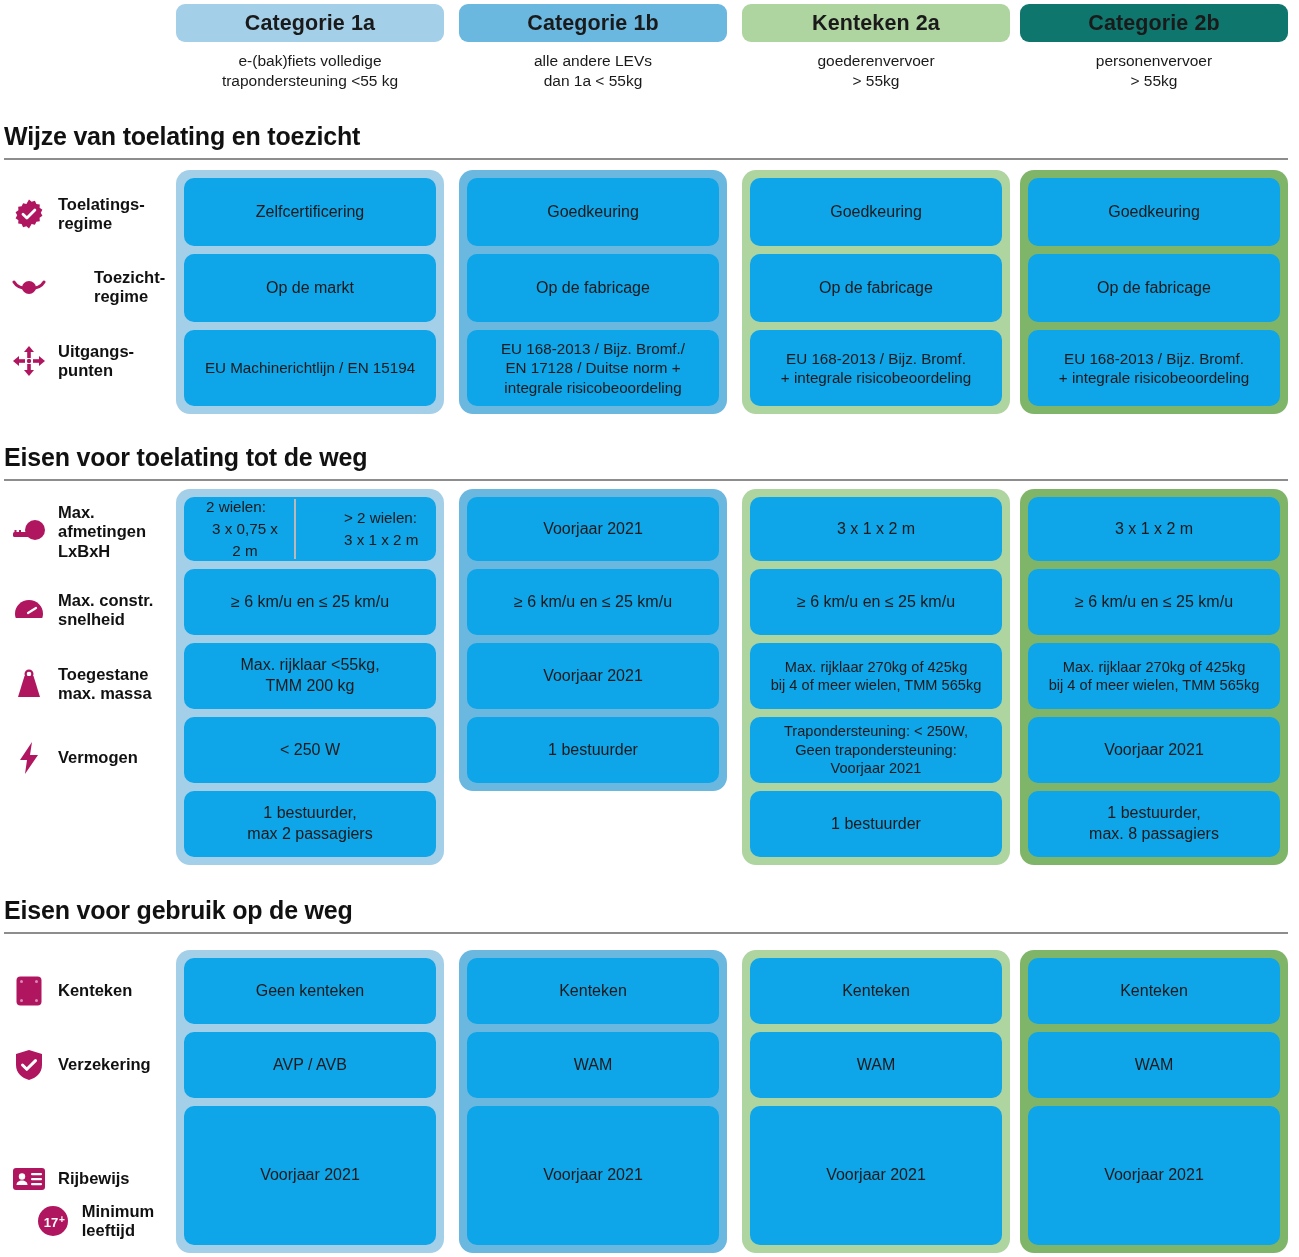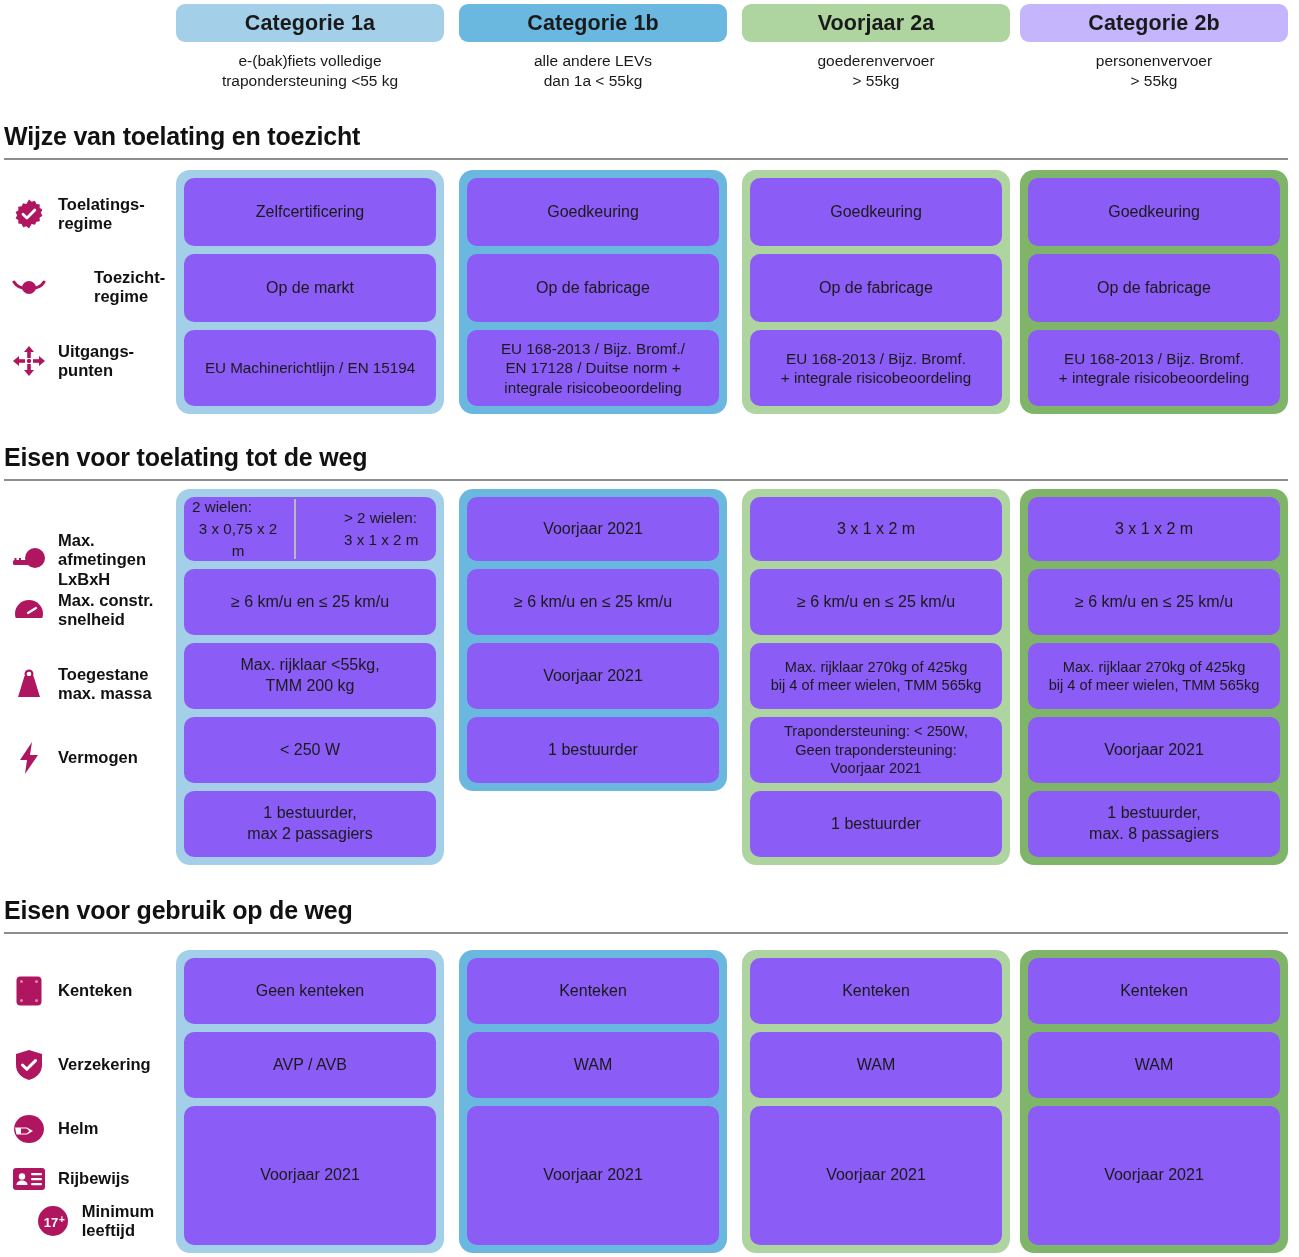--- a/index.html
+++ b/index.html
@@ -108,7 +108,7 @@
 
     <div class="col-head" style="left:742px;">
       <div class="col-pill" style="background:#aed4a0;">
-        <span>Voorjaar 2a</span>
+        <span>Kenteken 2a</span>
       </div>
       <div class="col-sub" style="white-space:pre-line;">goederenvervoer
 &gt; 55kg</div>

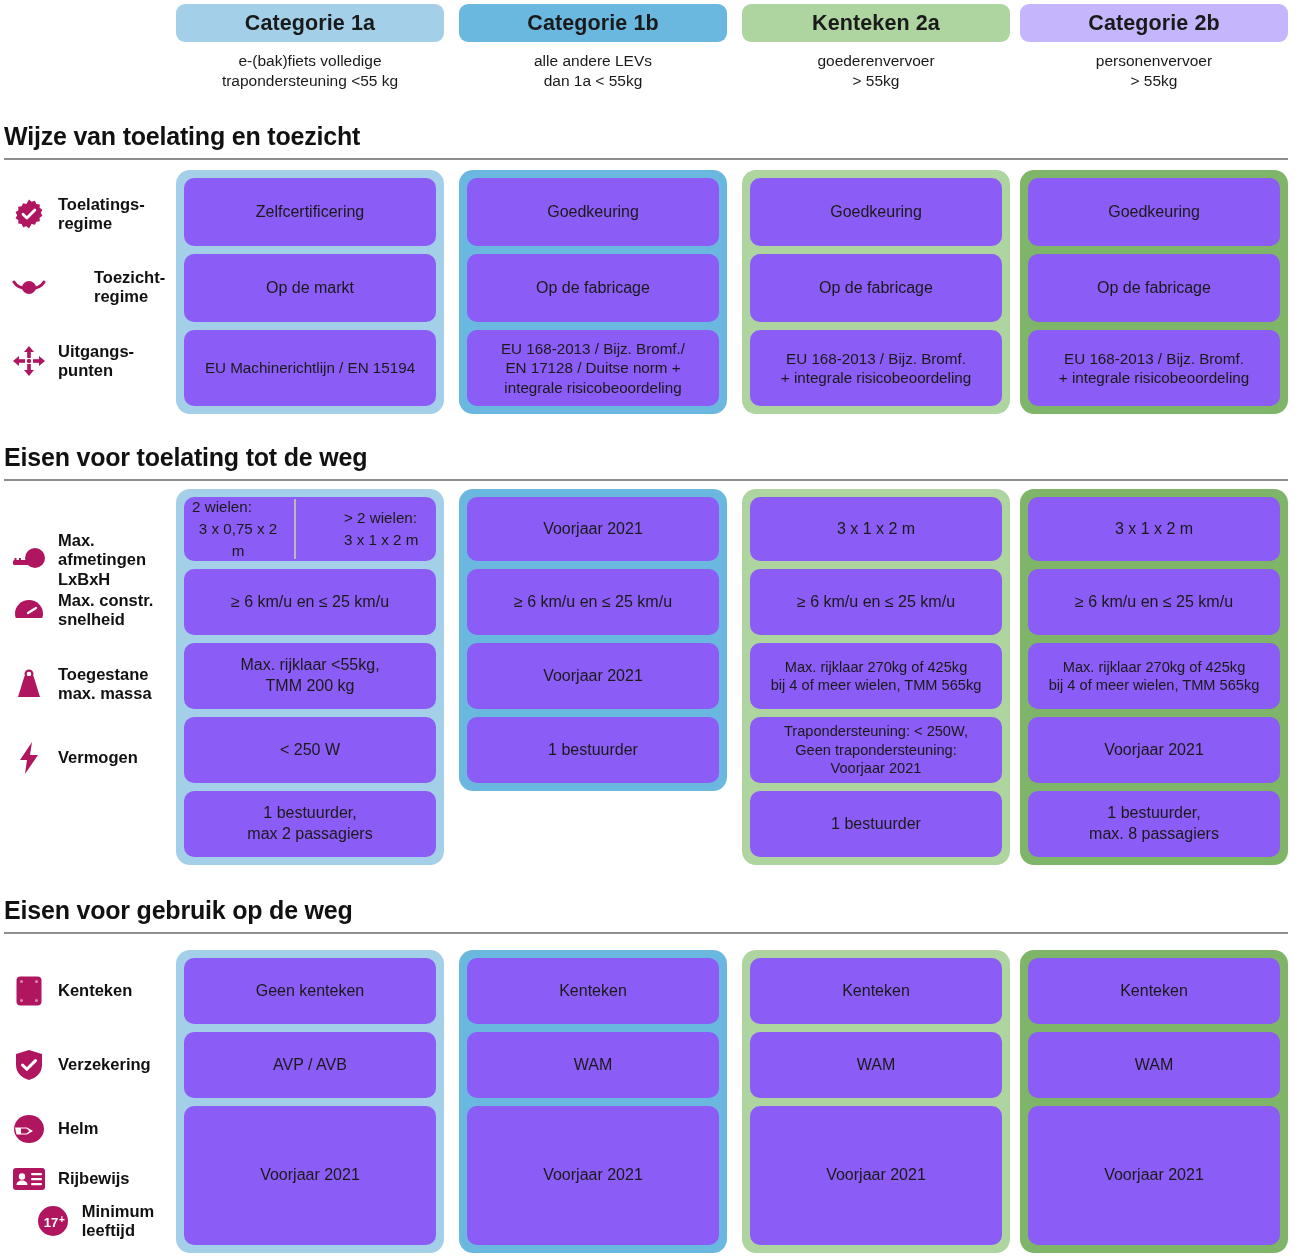--- a/index.html
+++ b/index.html
@@ -115,7 +115,7 @@
     </div>
 
     <div class="col-head" style="left:1020px;">
-      <div class="col-pill" style="background:#c4b5fd;">
+      <div class="col-pill" style="background:#0f766e;">
         <span>Categorie 2b</span>
       </div>
       <div class="col-sub" style="white-space:pre-line;">personenvervoer

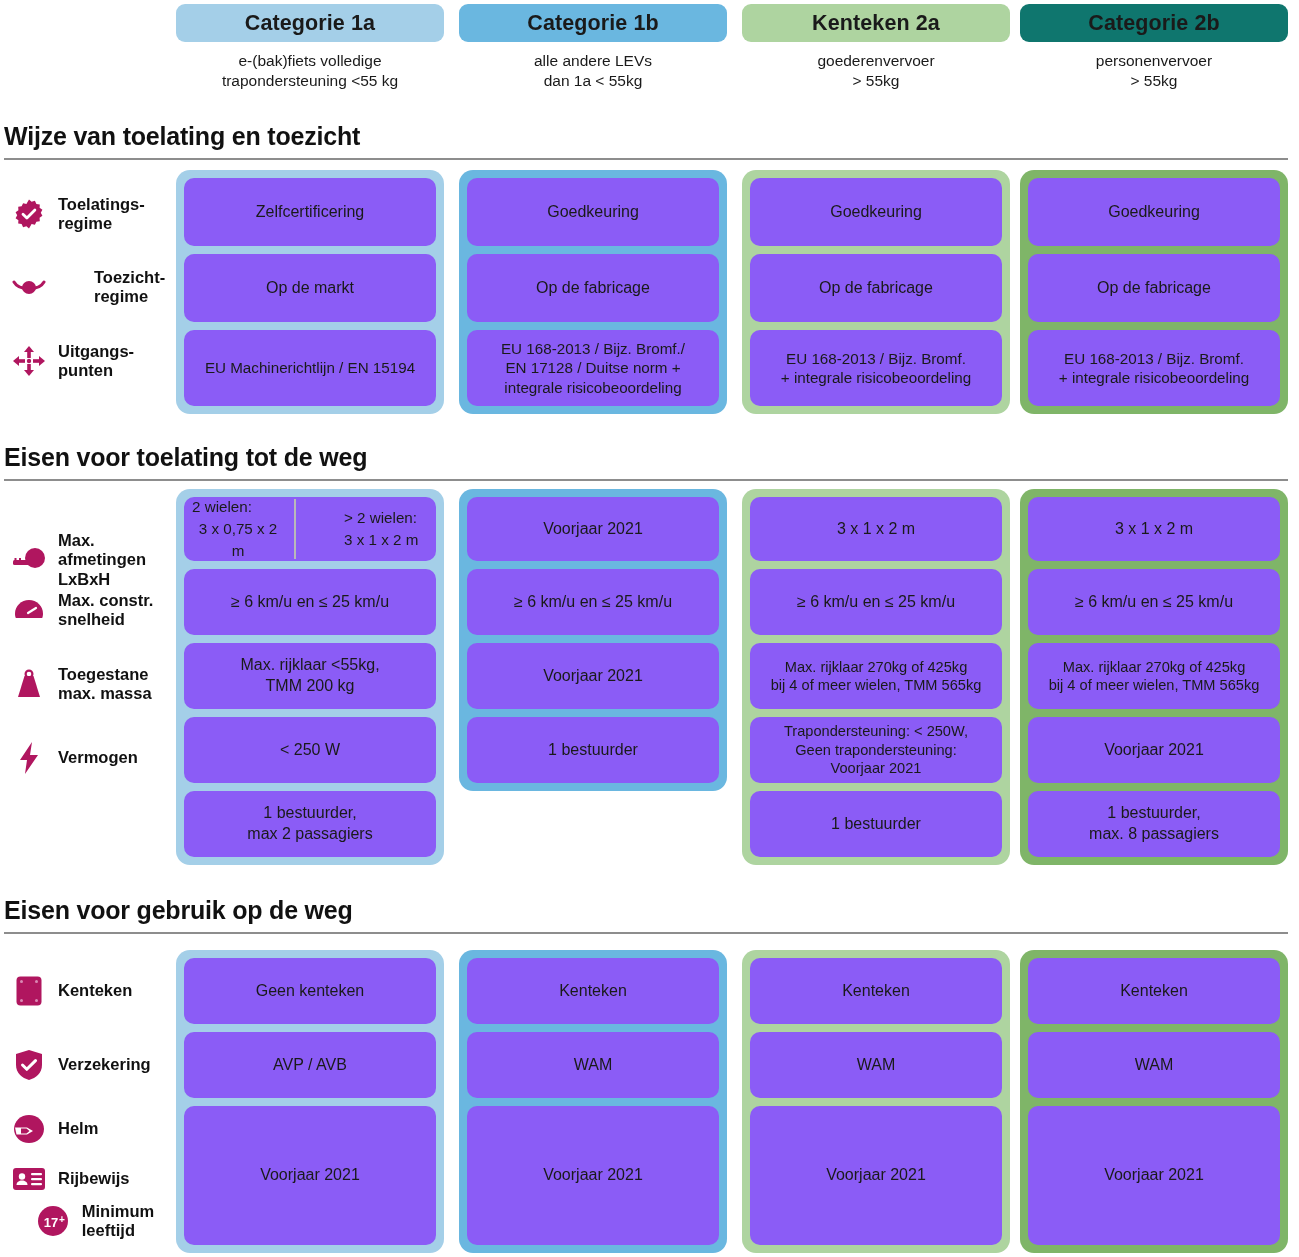--- a/index.html
+++ b/index.html
@@ -47,12 +47,12 @@
     box-sizing:border-box;padding:8px;
   }
   .cell{
-    background:#8b5cf6;border-radius:10px;
+    background:#0ea5e9;border-radius:10px;
     box-sizing:border-box;
     display:flex;align-items:center;justify-content:center;
     text-align:center;
     font-size:16px;line-height:1.3;color:#1a1a1a;
-    padding:4px 0;
+    padding:4px 14px;
     margin-bottom:8px;
   }
   .cell:last-child{margin-bottom:0;}

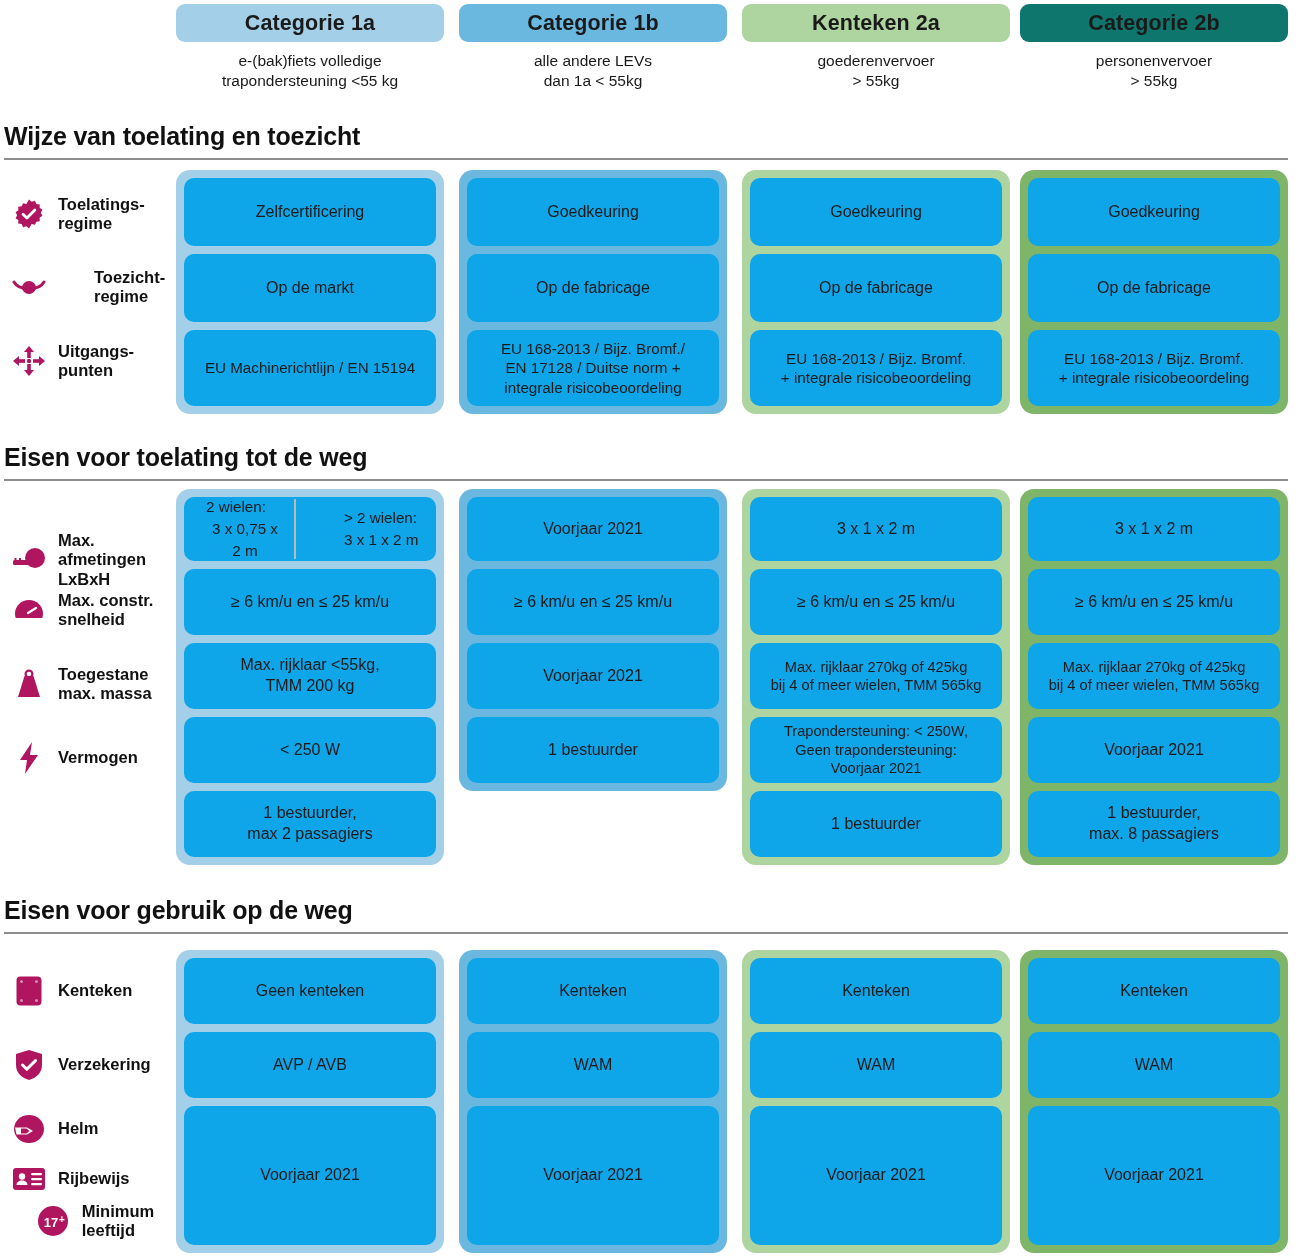--- a/index.html
+++ b/index.html
@@ -199,7 +199,7 @@
   <div class="sec-title" style="top:443px;">Eisen voor toelating tot de weg</div>
   <div class="sec-rule" style="top:479px;"></div>
 
-  <div class="rail-row" style="top:528px;height:64px;">
+  <div class="rail-row" style="top:500px;height:64px;">
     <span class="ic">
       <svg width="34" height="26" viewBox="0 0 34 26">
           <g fill="#b0165f">

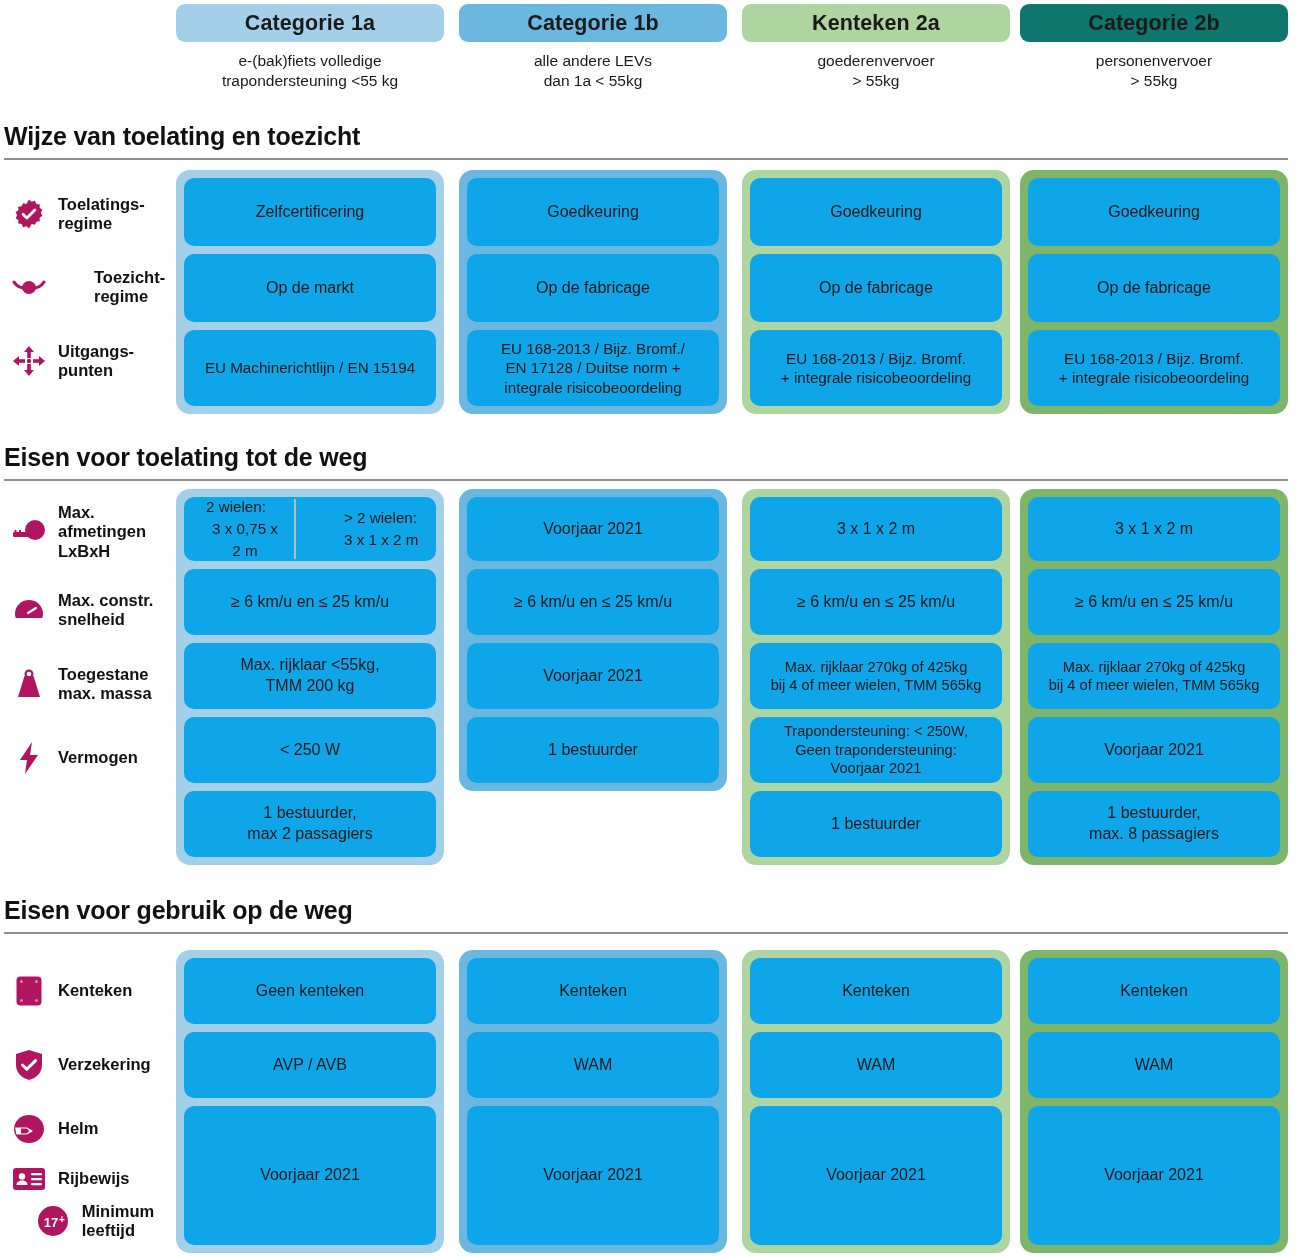--- a/index.html
+++ b/index.html
@@ -326,16 +326,6 @@
     <span class="rl" style="white-space:pre-line;">Verzekering</span>
   </div>
 
-  <div class="rail-row" style="top:1107px;height:44px;">
-    <span class="ic">
-      <svg width="32" height="30" viewBox="0 0 32 30">
-          <path d="M16 1C7.7 1 1 7.2 1 15c0 7.8 6.7 14 15 14s15-6.2 15-14C31 7.2 24.3 1 16 1z" fill="#b0165f"></path>
-          <path d="M2 13.5h12l6 3.5-6 3.5H3.5z" fill="#fff"></path>
-          <path d="M8 14.5h5.5l3 2.5-3 2.5H8z" fill="#b0165f"></path>
-        </svg>
-    </span>
-    <span class="rl" style="white-space:pre-line;">Helm</span>
-  </div>
 
   <div class="rail-row" style="top:1157px;height:44px;">
     <span class="ic">

